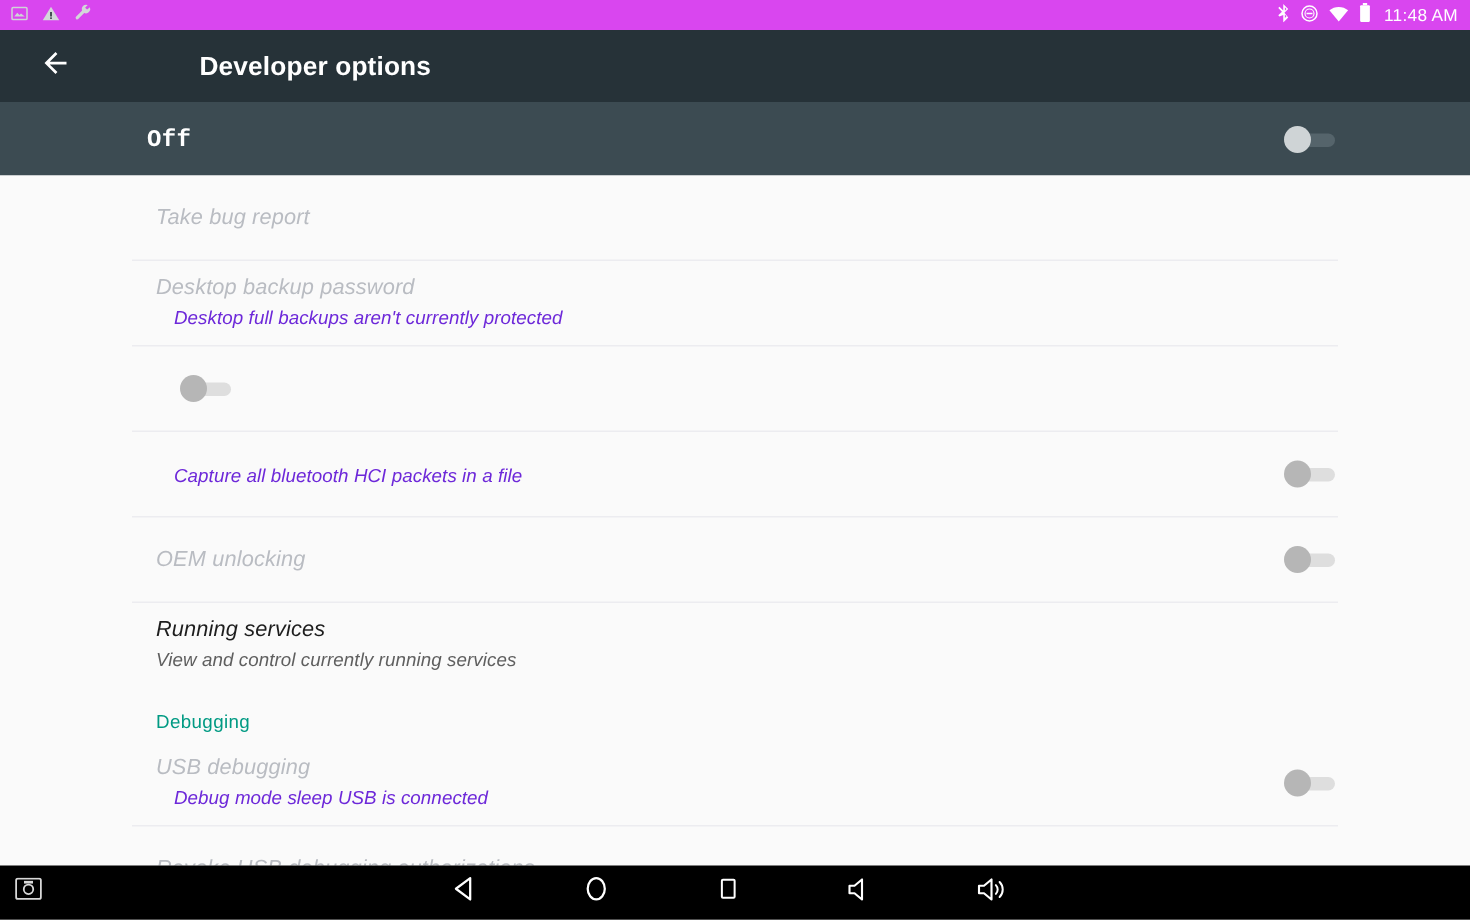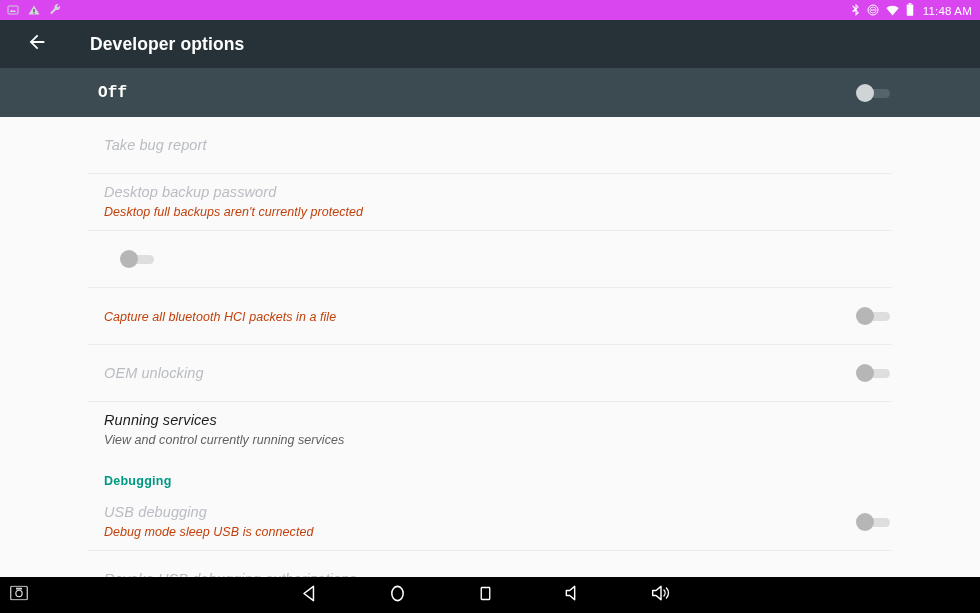--- a/index.html
+++ b/index.html
@@ -28,7 +28,7 @@
   
   .appbar {
     height:48px; background:#263238;
-    display:flex; align-items:center; padding-left:14px;
+    display:flex; align-items:center; padding-left:14px;gap:43px;
   }
   .back-btn {
     width:46px; height:46px; display:flex;

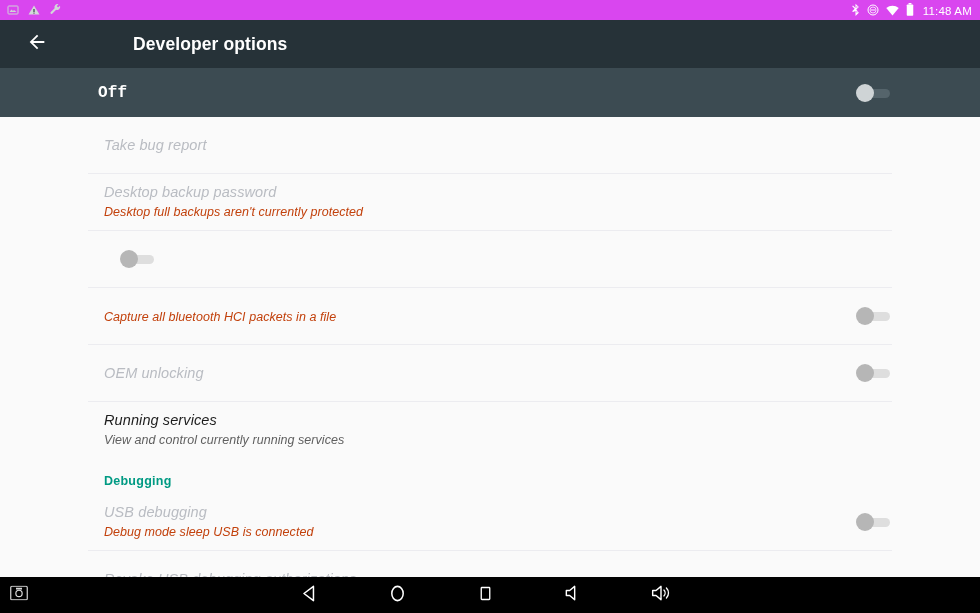--- a/index.html
+++ b/index.html
@@ -83,7 +83,7 @@
   .row.enabled .title  { color:#1d1d1d; }
   .row.enabled .summary{ color:#5f5f5f; }
   .row.disabled .title  { color:#b9bcc2; }
-  .row.disabled .summary{ color:#c2410c; }
+  .row.disabled .summary{ color:#6d28d9;margin-left:12px; }
 
   .row .sw-slot { flex:0 0 auto; margin-left:16px; }
 

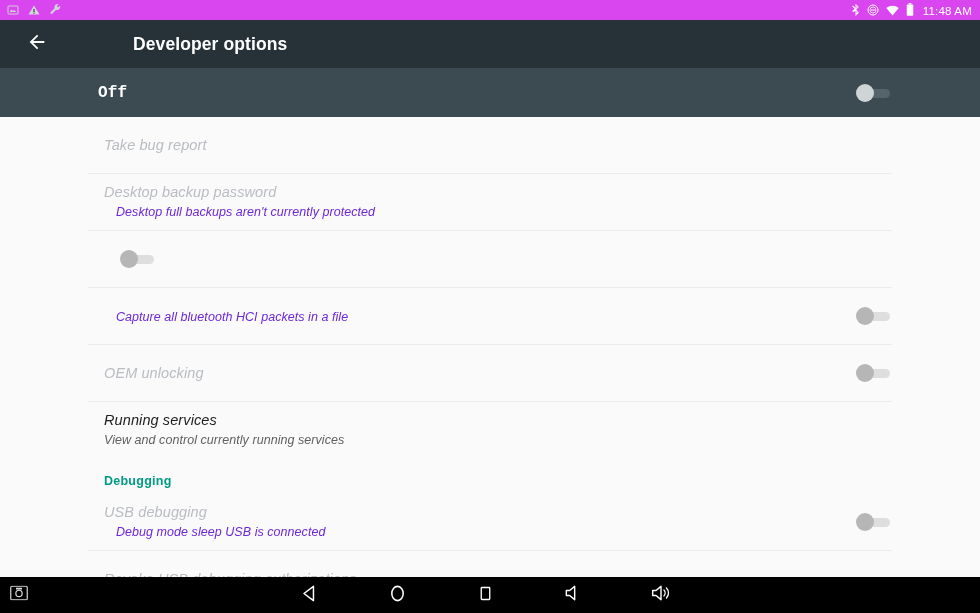--- a/index.html
+++ b/index.html
@@ -94,7 +94,7 @@
 
   .section-header {
     padding:16px 88px 6px 104px;
-    font-size:12.5px; font-weight:bold; letter-spacing:.25px;
+    font-size:12.5px; font-weight:normal; letter-spacing:.25px;
   }
 
   

